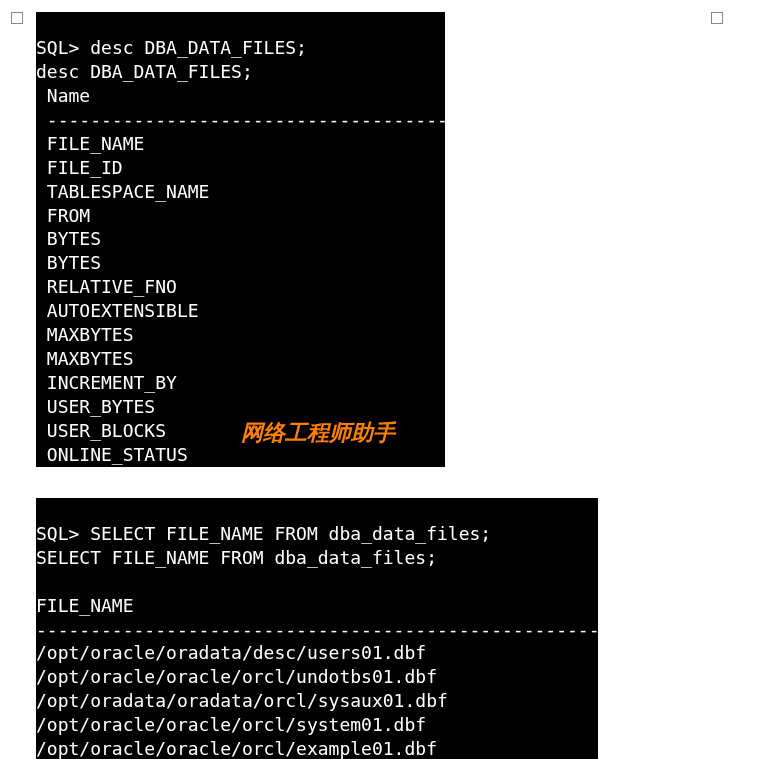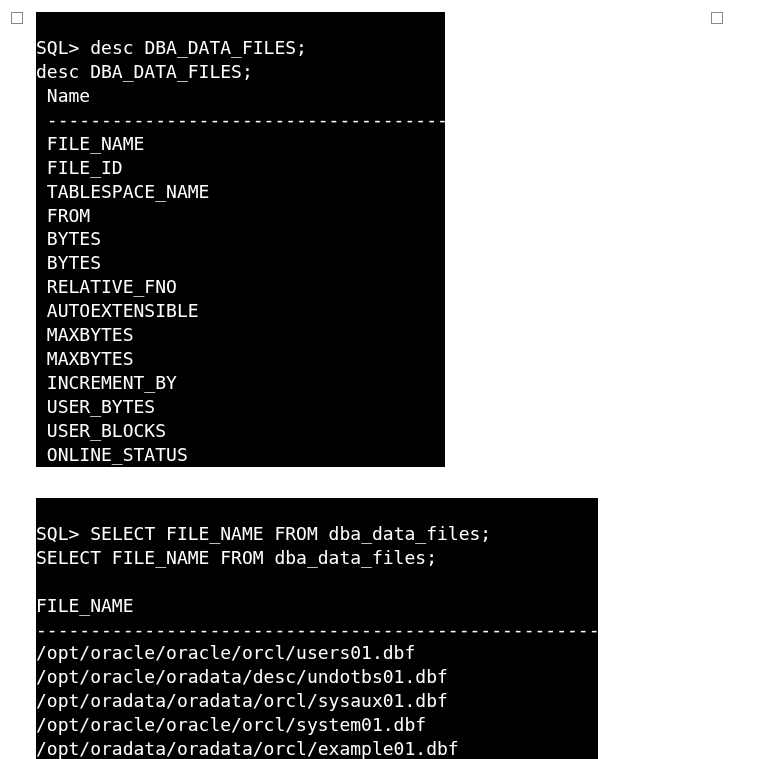--- a/index.html
+++ b/index.html
@@ -87,7 +87,7 @@
 <span> USER_BYTES</span>
 <span> USER_BLOCKS</span>
 <span> ONLINE_STATUS</span>
-</div>
+<span class="watermark">网络工程师助手</span></div>
 
 <div class="terminal terminal-2">
 <span>SQL&gt;</span> <span>SELECT FILE_NAME FROM dba_data_files;</span>

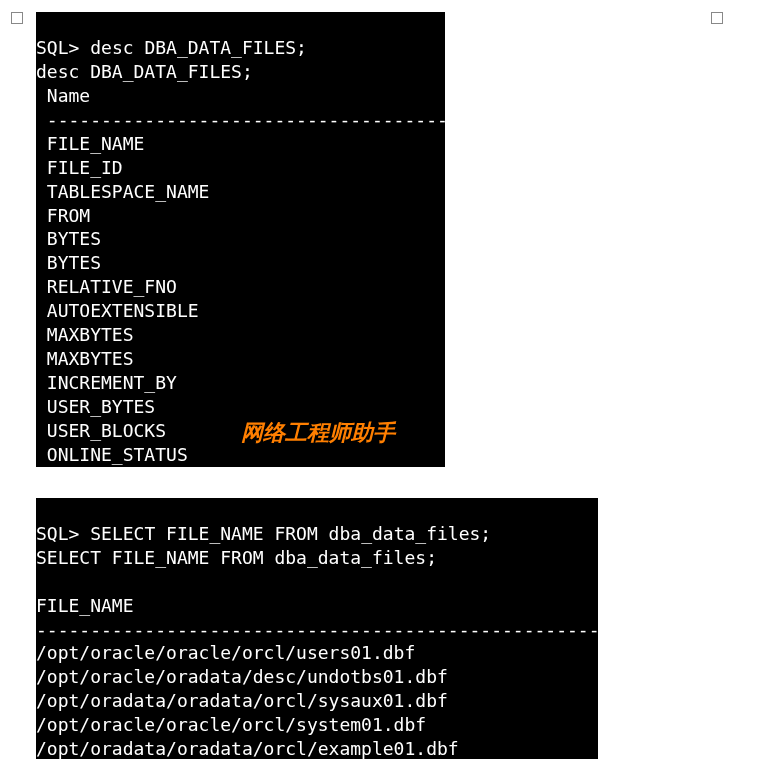--- a/index.html
+++ b/index.html
@@ -95,7 +95,7 @@
 
 <span>FILE_NAME</span>
 <span>--------------------------------------------------------</span>
-<span>/opt/oracle/oracle/orcl/users01.dbf</span>
+<span>/opt/oracle/oradata/desc/users01.dbf</span>
 <span>/opt/oracle/oradata/desc/undotbs01.dbf</span>
 <span>/opt/oradata/oradata/orcl/sysaux01.dbf</span>
 <span>/opt/oracle/oracle/orcl/system01.dbf</span>

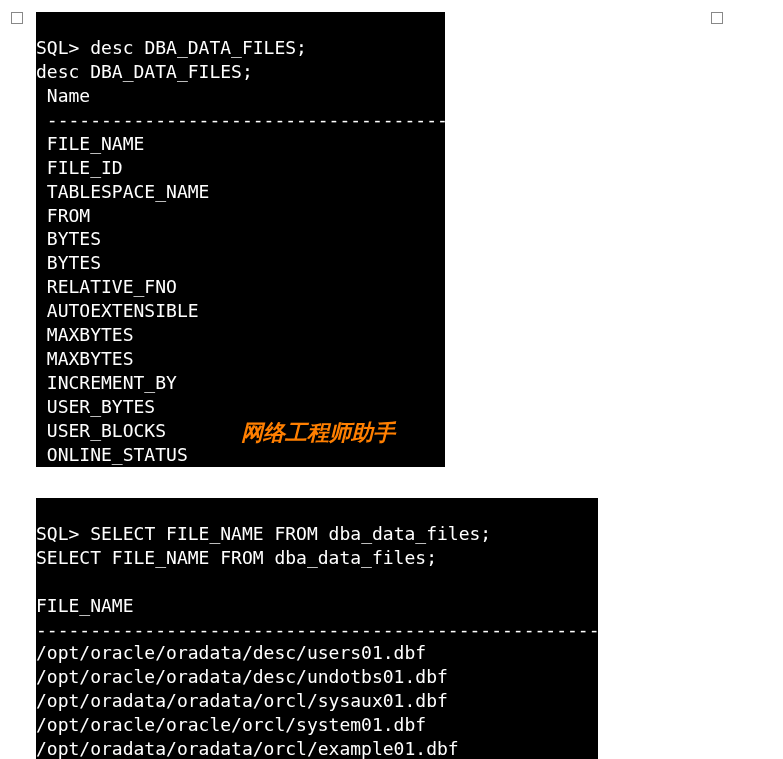--- a/index.html
+++ b/index.html
@@ -96,7 +96,7 @@
 <span>FILE_NAME</span>
 <span>--------------------------------------------------------</span>
 <span>/opt/oracle/oradata/desc/users01.dbf</span>
-<span>/opt/oracle/oradata/desc/undotbs01.dbf</span>
+<span>/opt/oracle/oracle/orcl/undotbs01.dbf</span>
 <span>/opt/oradata/oradata/orcl/sysaux01.dbf</span>
 <span>/opt/oracle/oracle/orcl/system01.dbf</span>
 <span>/opt/oradata/oradata/orcl/example01.dbf</span>

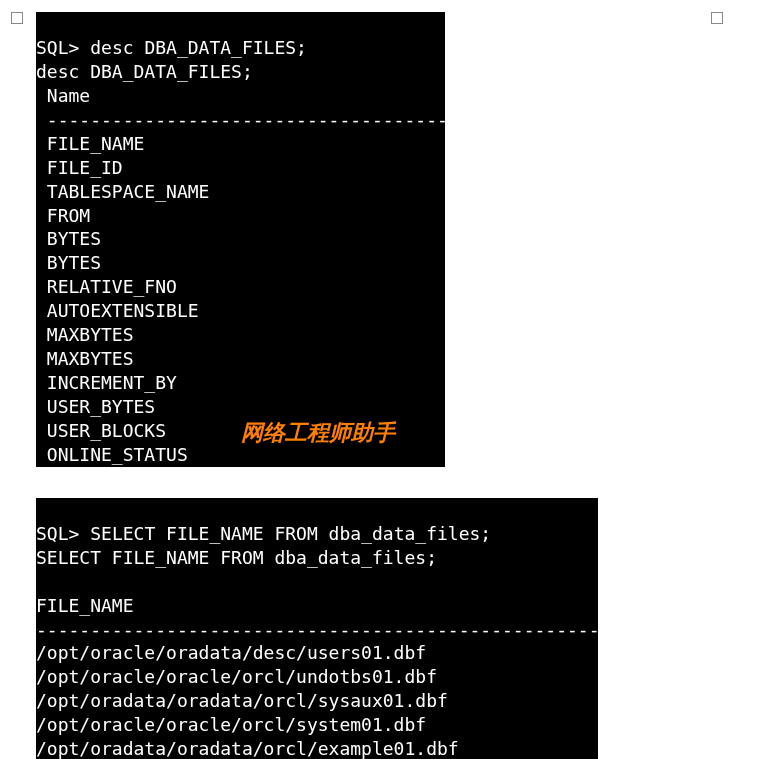--- a/index.html
+++ b/index.html
@@ -99,7 +99,7 @@
 <span>/opt/oracle/oracle/orcl/undotbs01.dbf</span>
 <span>/opt/oradata/oradata/orcl/sysaux01.dbf</span>
 <span>/opt/oracle/oracle/orcl/system01.dbf</span>
-<span>/opt/oradata/oradata/orcl/example01.dbf</span>
+<span>/opt/oracle/oracle/orcl/example01.dbf</span>
 
 </div>
 

